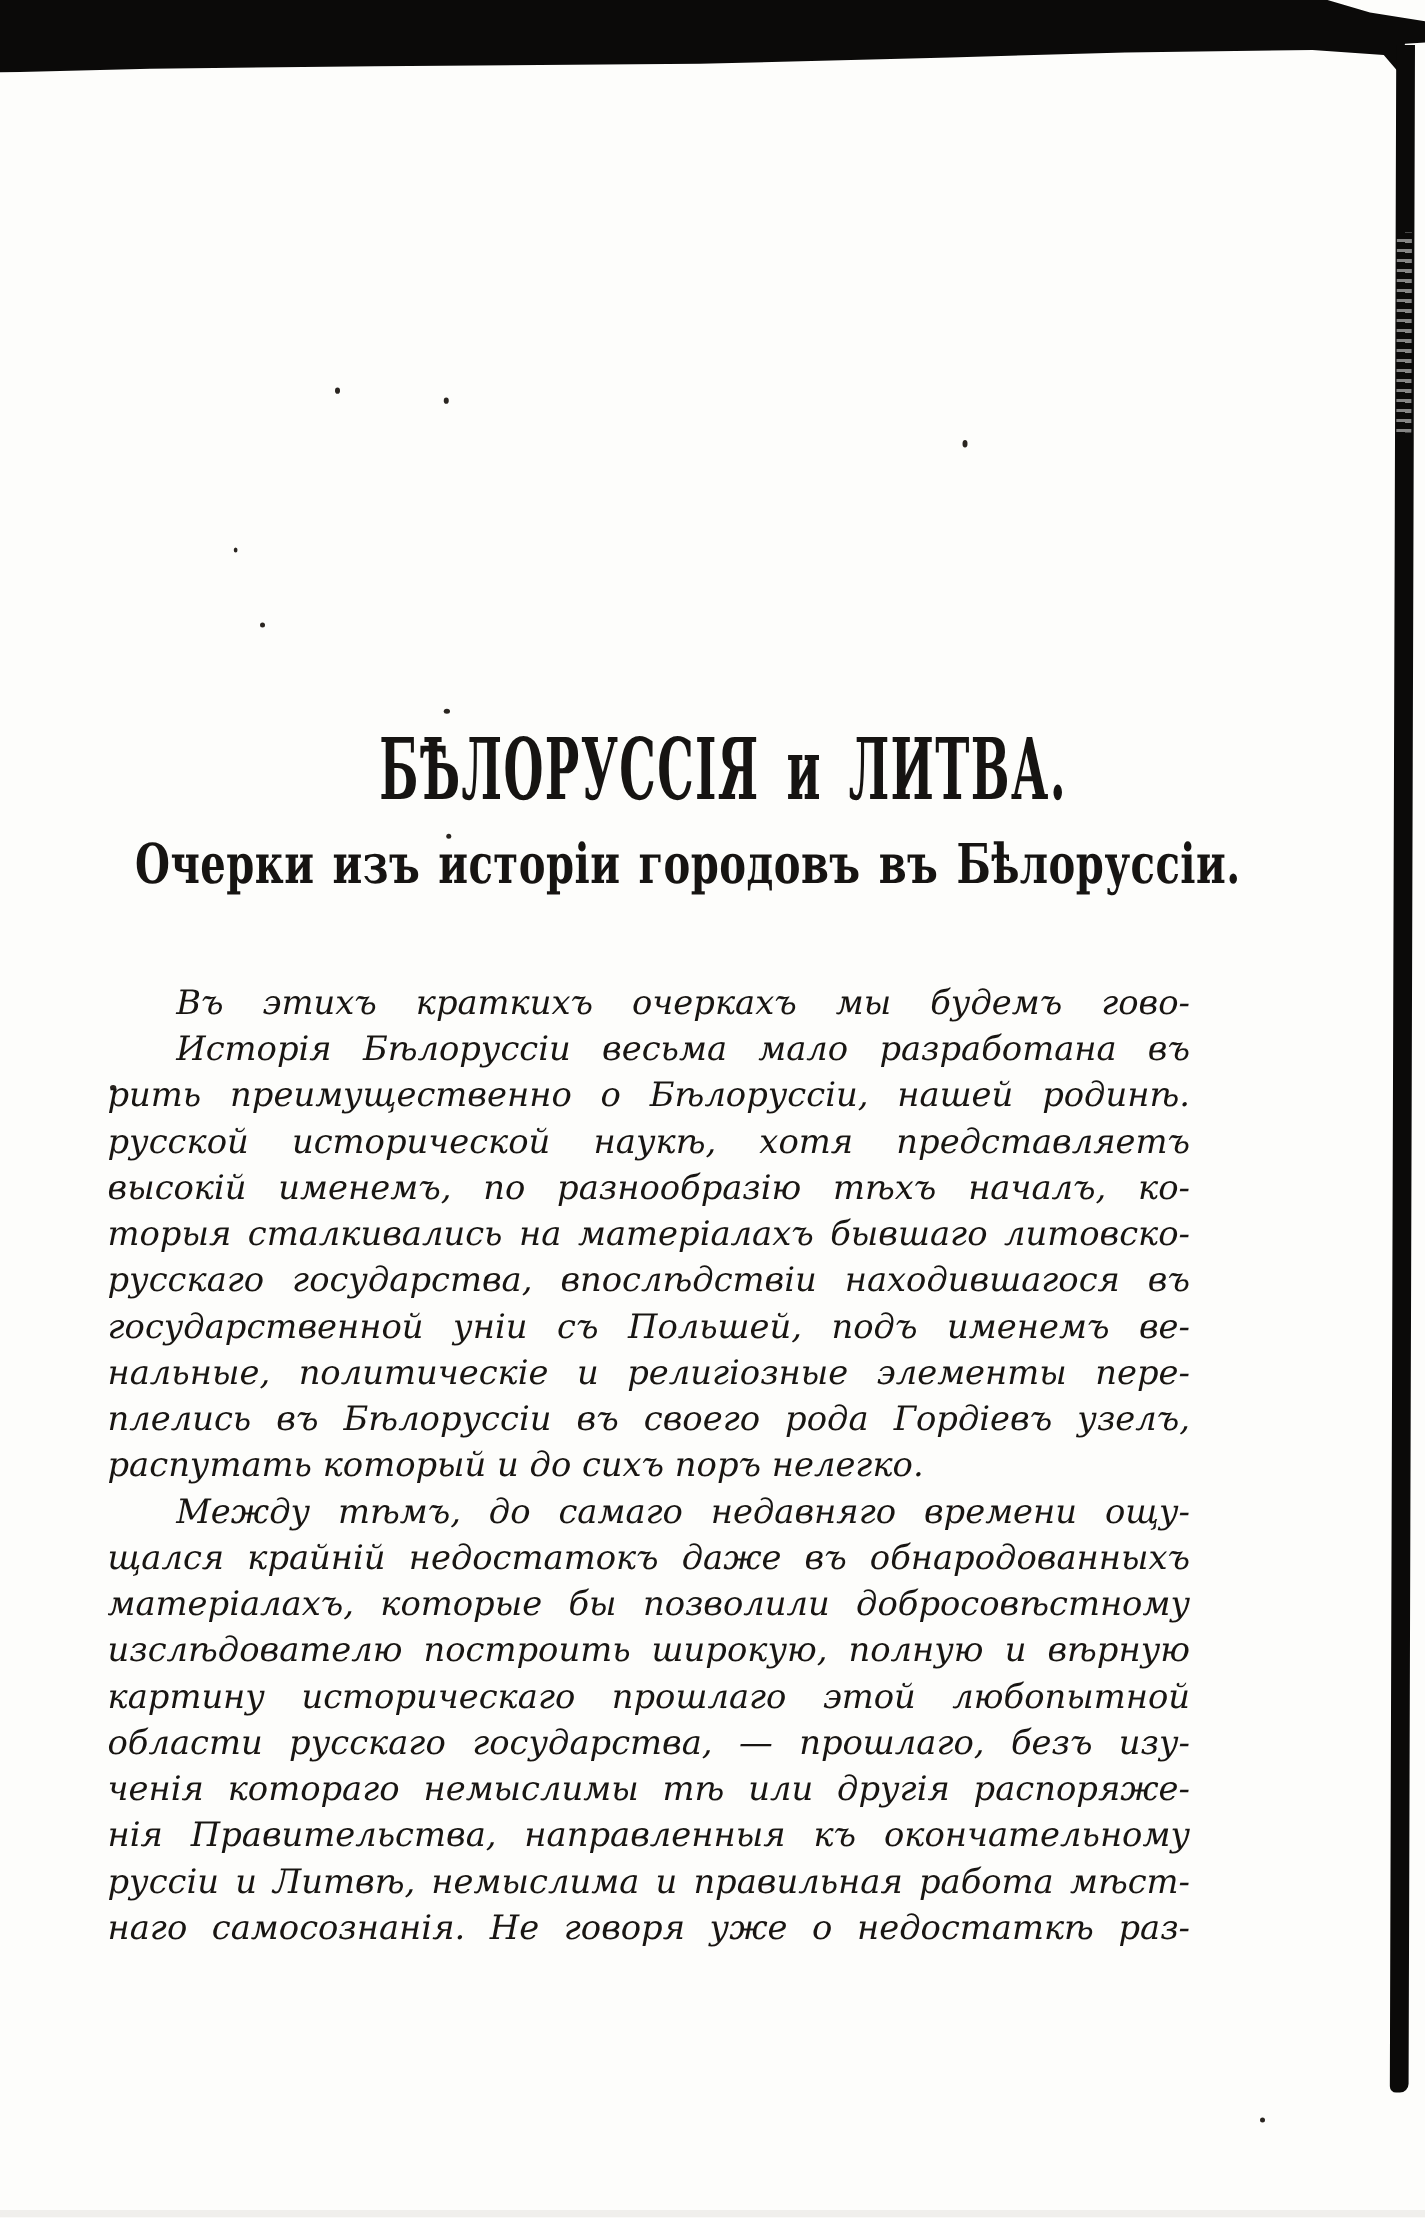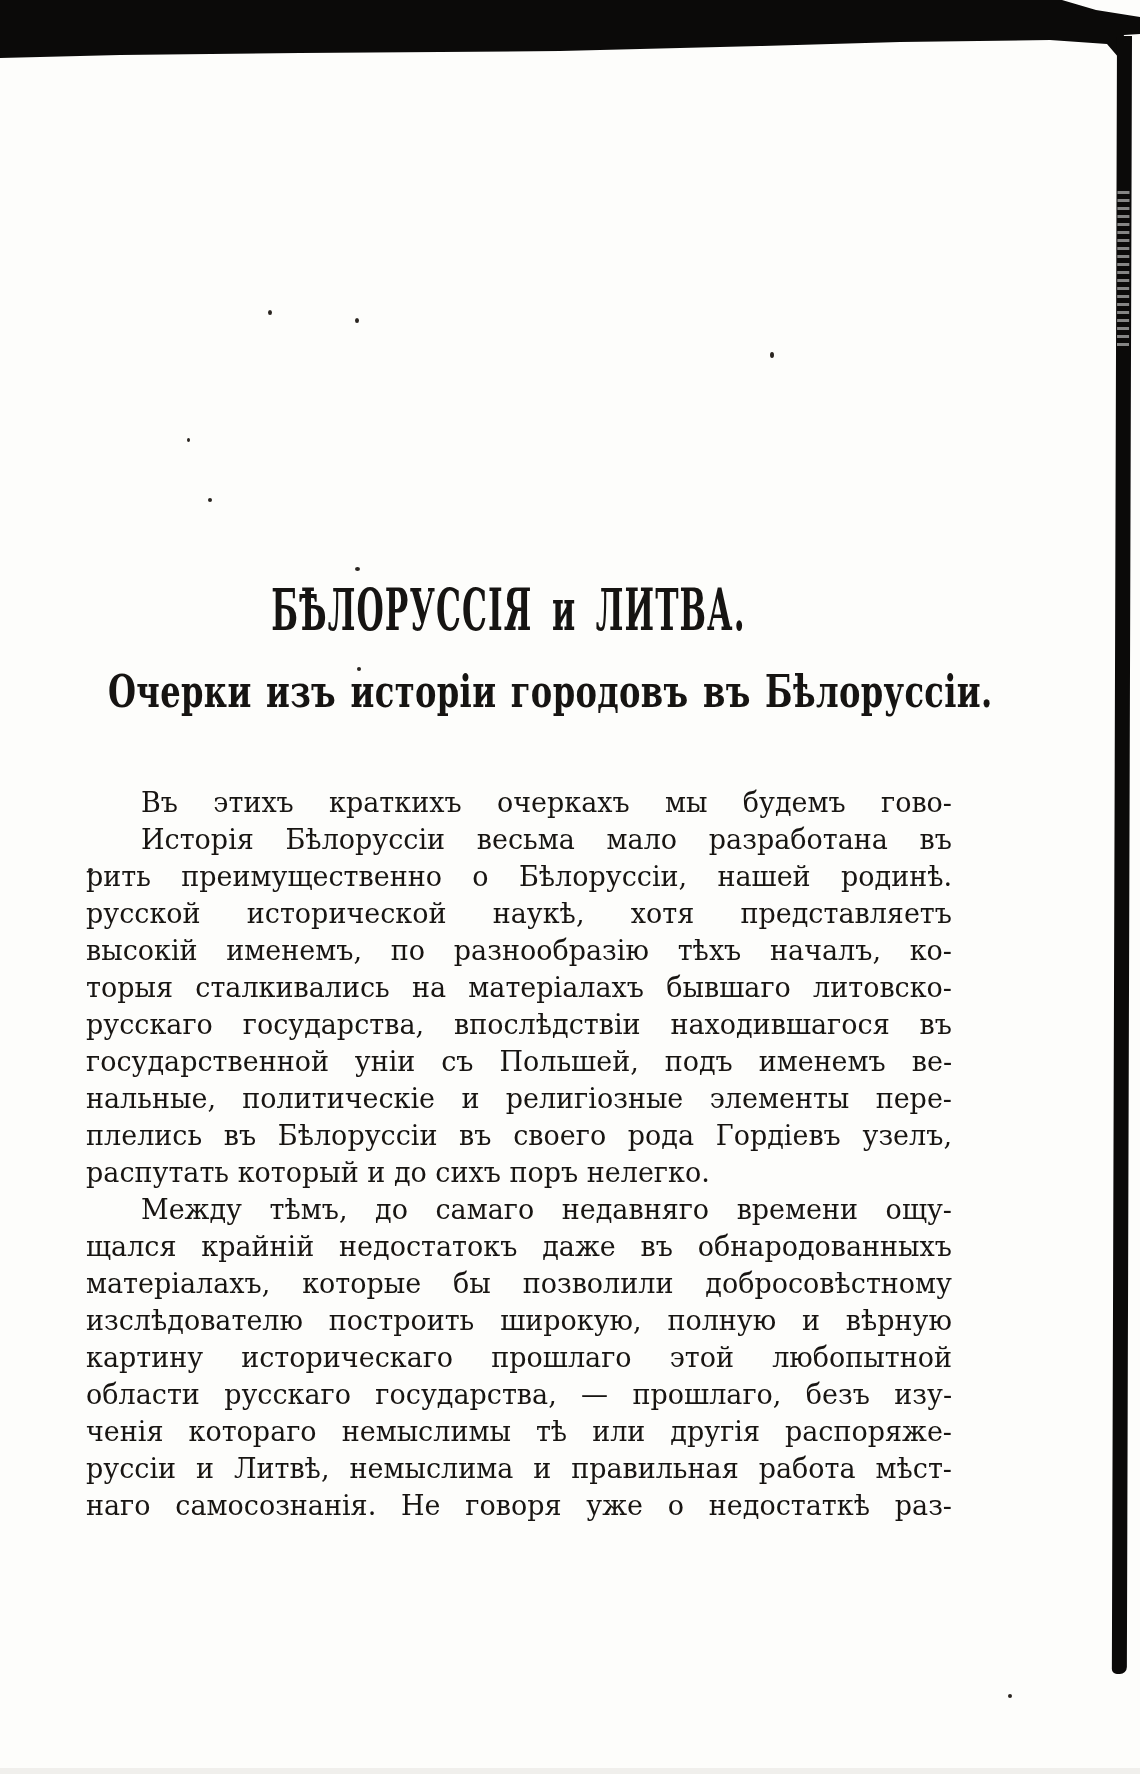--- a/index.html
+++ b/index.html
@@ -64,7 +64,7 @@
   .title {
     position:absolute; top:576px; left:86px; width:866px;
     text-align:right;
-    font-size:58px; font-weight:bold;
+    font-size:68px; font-weight:bold;
     letter-spacing:2px; word-spacing:14px;
     white-space:nowrap;
     transform:translateX(-17px);

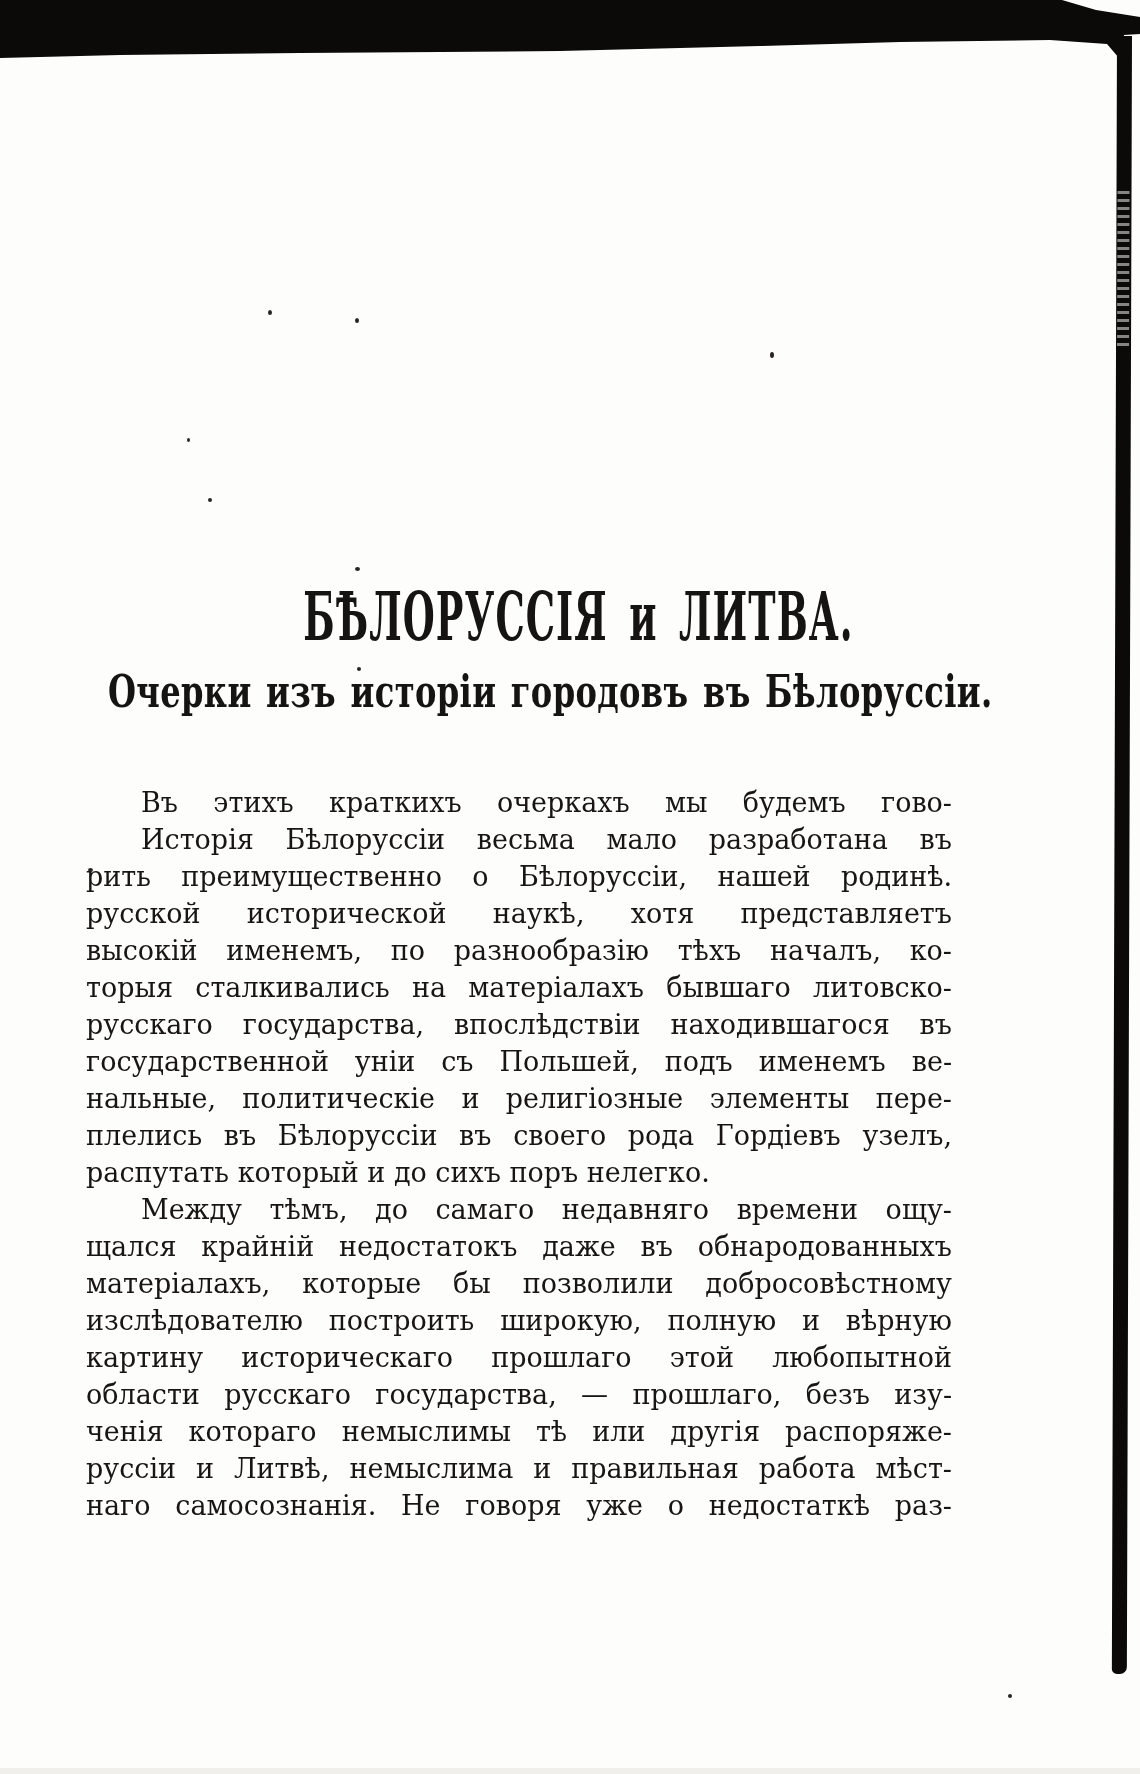--- a/index.html
+++ b/index.html
@@ -90,6 +90,7 @@
     position:absolute; top:784px; left:86px; width:866px;
     font-size:27px; line-height:37px;
     color:#181512;
+    font-style:italic;
   }
   .line {
     height:37px;

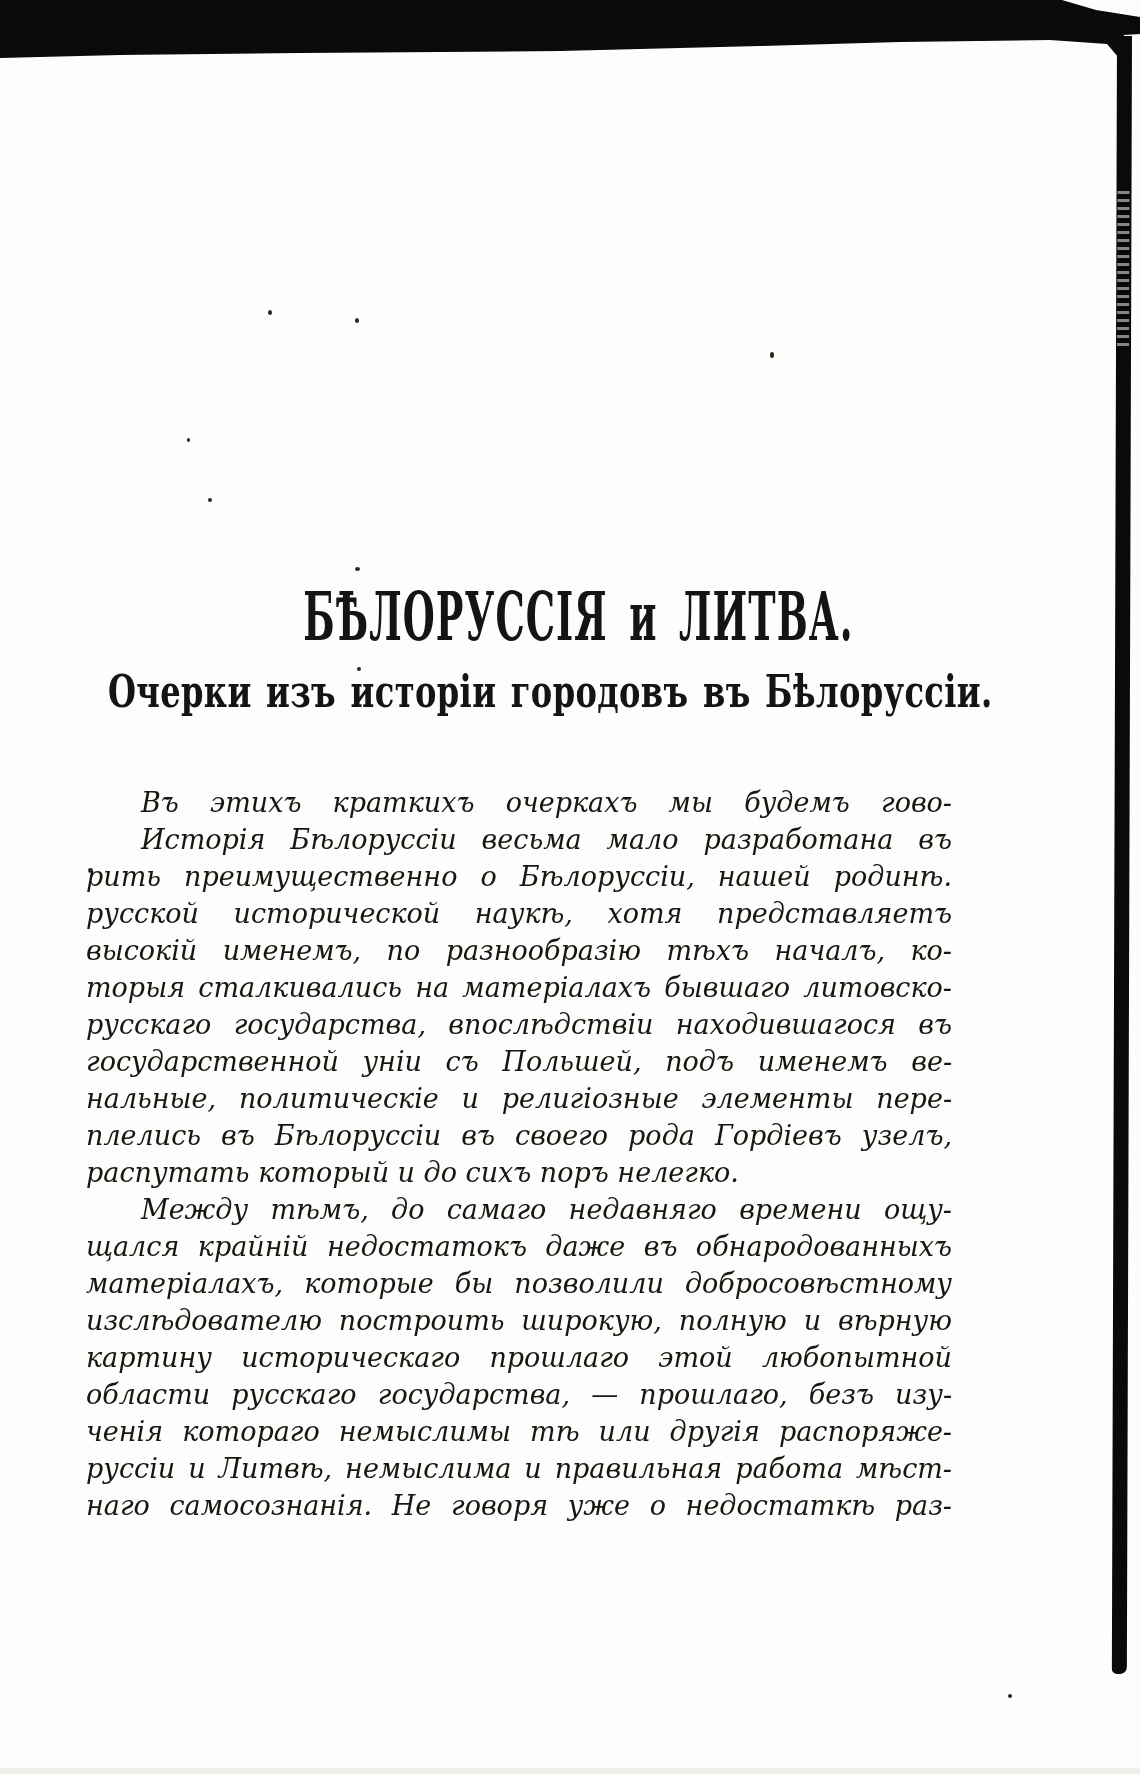--- a/index.html
+++ b/index.html
@@ -150,6 +150,7 @@
     <div class="line">картину историческаго прошлаго этой любопытной</div>
     <div class="line">области русскаго государства, — прошлаго, безъ изу-</div>
     <div class="line">ченія котораго немыслимы тѣ или другія распоряже-</div>
+    <div class="line">нія Правительства, направленныя къ окончательному</div>
     <div class="line">руссіи и Литвѣ, немыслима и правильная работа мѣст-</div>
     <div class="line">наго самосознанія. Не говоря уже о недостаткѣ раз-</div>
   </div>

